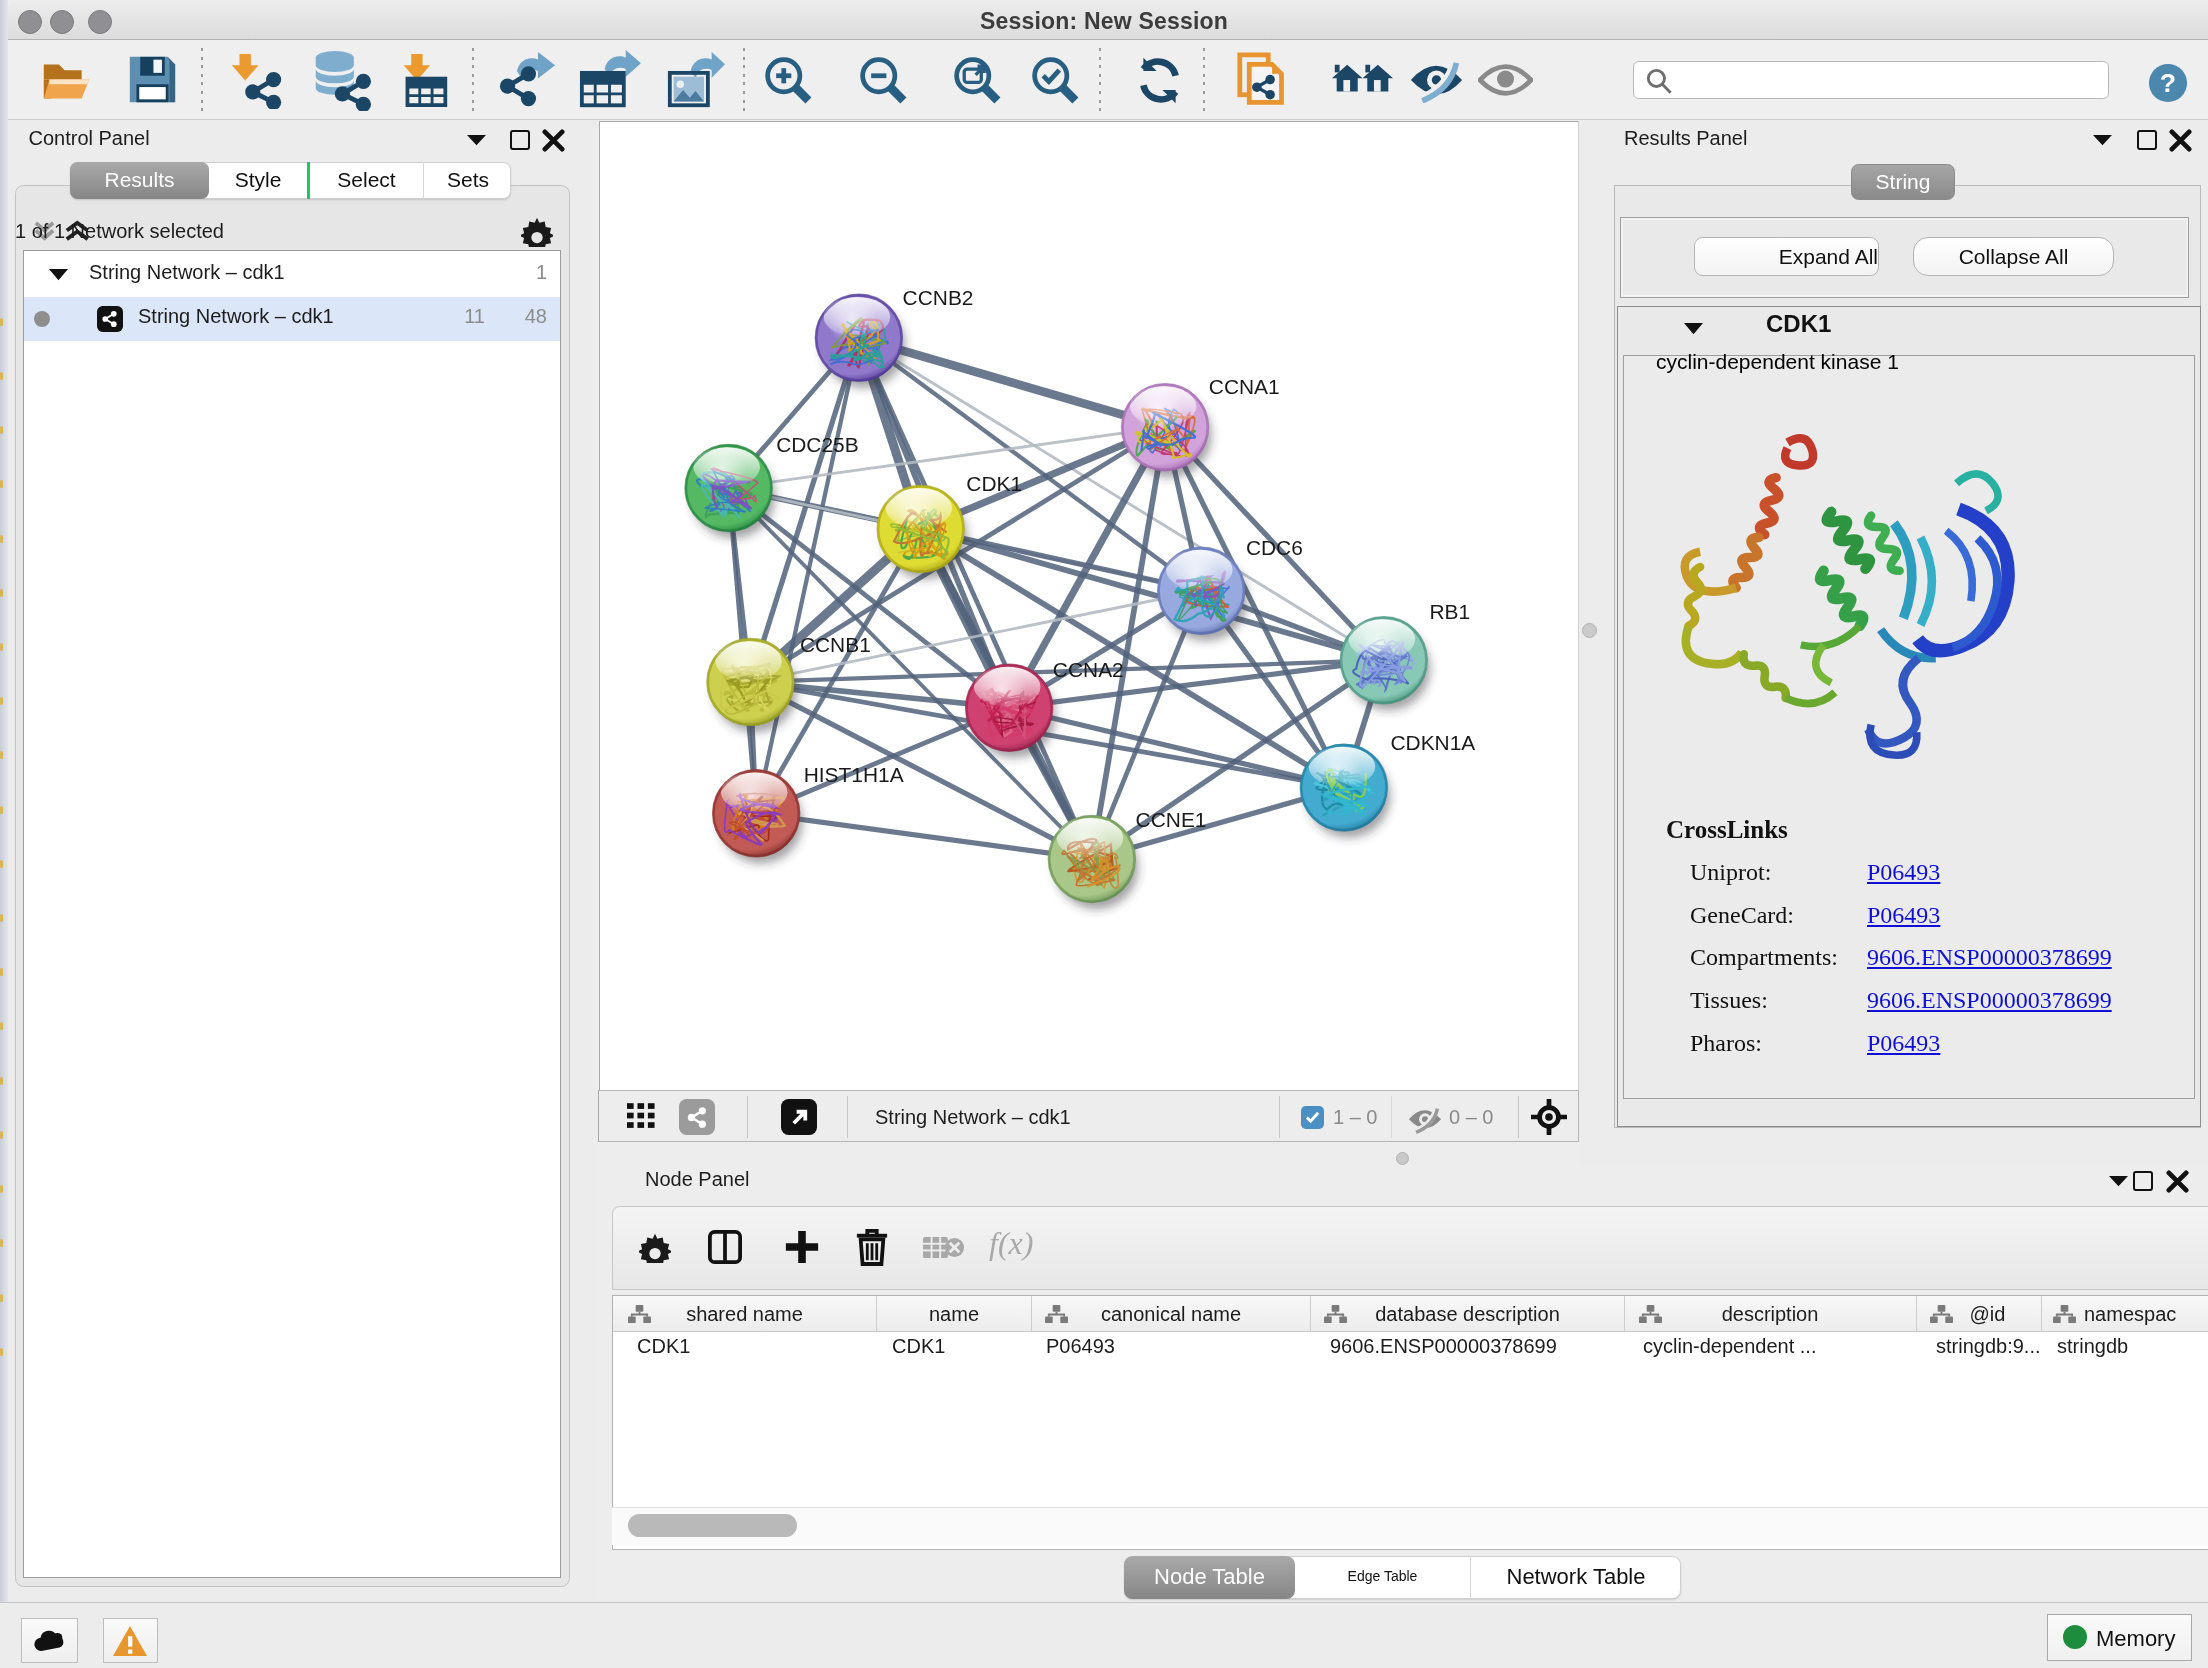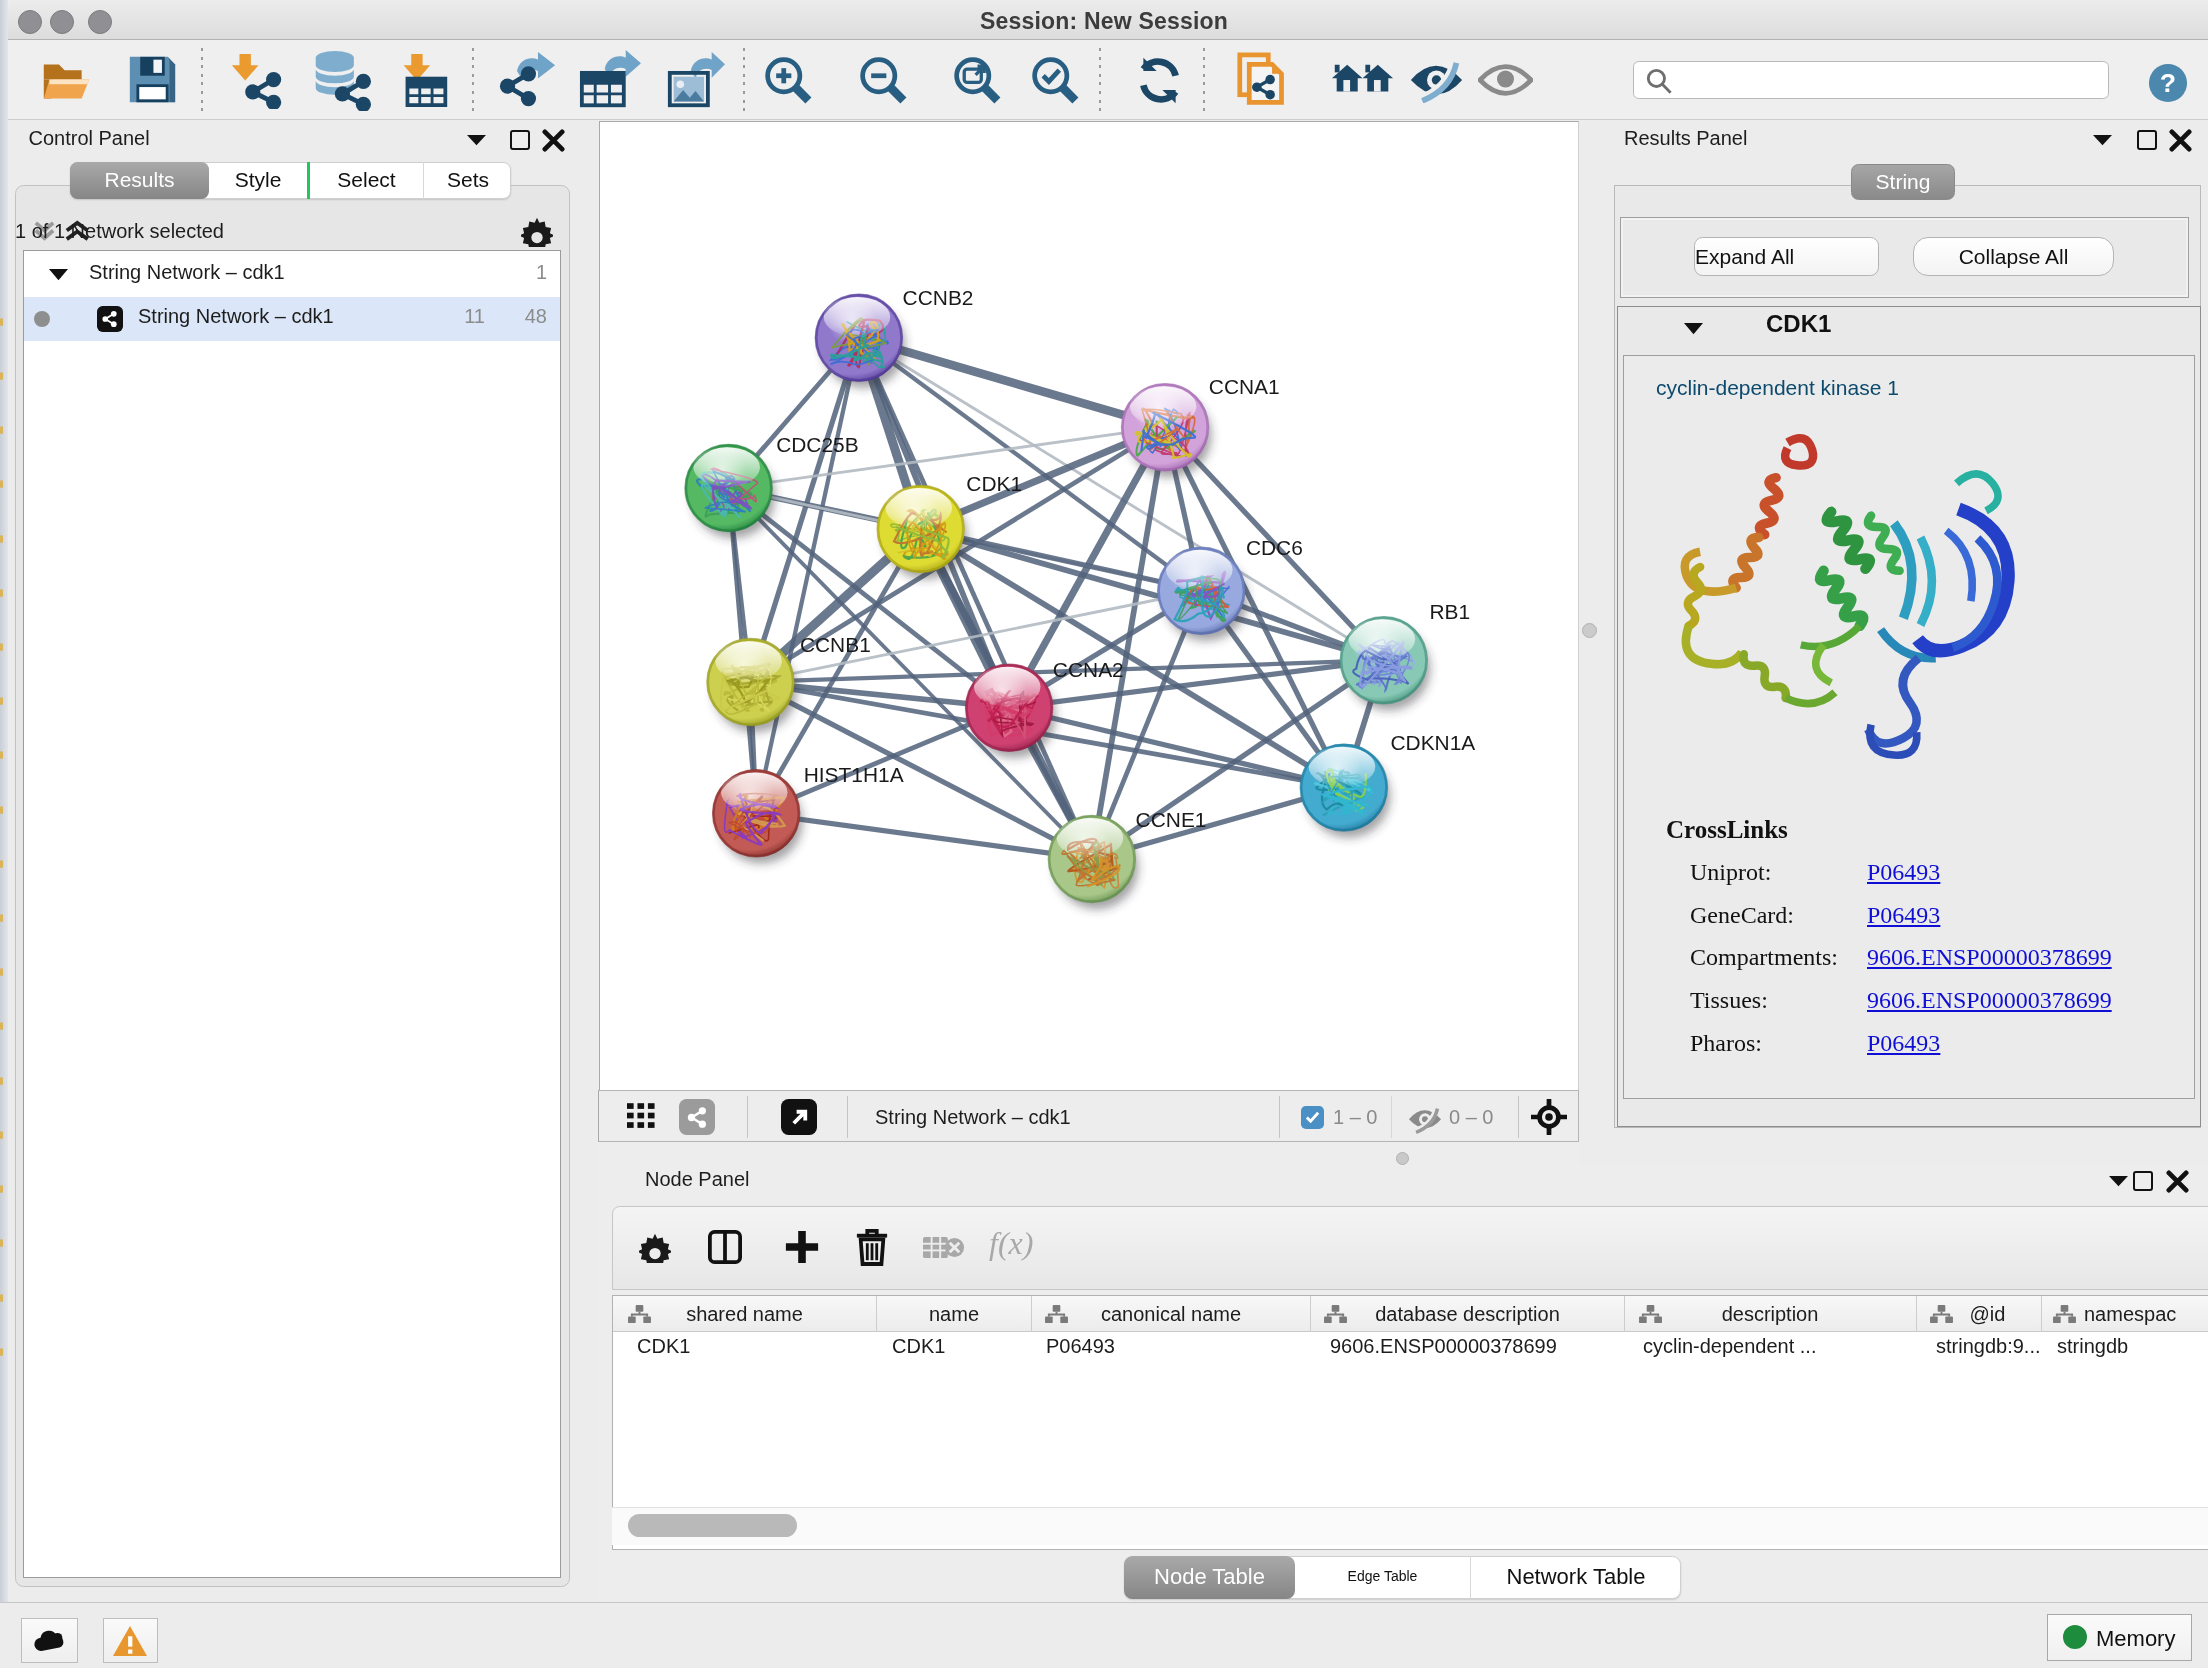--- a/index.html
+++ b/index.html
@@ -723,7 +723,7 @@
 <div class="abs" style="left:1614px;top:185px;width:587px;height:943px;background:#e9e9e9;border:1px solid #b9b9b9;"></div>
 <div class="abs" style="left:1851px;top:164px;width:104px;height:36px;background:linear-gradient(#a6a6a6,#8a8a8a);border:1px solid #8a8a8a;border-radius:7.6px;color:#fff;font-size:21px;text-align:center;line-height:34px;">String</div>
 <div class="abs" style="left:1620px;top:217px;width:569px;height:81px;background:#e9e9e9;border:1px solid #9e9e9e;box-shadow:inset 0 0 0 1.9px #f2f2f2;"></div>
-<div class="abs" style="left:1694px;top:237px;width:185px;height:39px;background:linear-gradient(#ffffff,#f3f3f3);border:1px solid #b4b4b4;border-radius:8.6px;font-size:21px;text-align:left;line-height:37px;color:#111;">Expand All</div>
+<div class="abs" style="left:1694px;top:237px;width:185px;height:39px;background:linear-gradient(#ffffff,#f3f3f3);border:1px solid #b4b4b4;border-radius:8.6px;font-size:21px;text-align:right;line-height:37px;color:#111;">Expand All</div>
 <div class="abs" style="left:1913px;top:237px;width:201px;height:39px;background:linear-gradient(#ffffff,#f3f3f3);border:1px solid #b4b4b4;border-radius:15px;font-size:21px;text-align:center;line-height:37px;color:#111;">Collapse All</div>
 <div class="abs" style="left:1617px;top:306px;width:584px;height:821px;background:#e9e9e9;border:1px solid #8d8d8d;"></div>
 <svg class="abs" style="left:1683px;top:321px" width="21" height="14.3" viewBox="0 0 22 15">

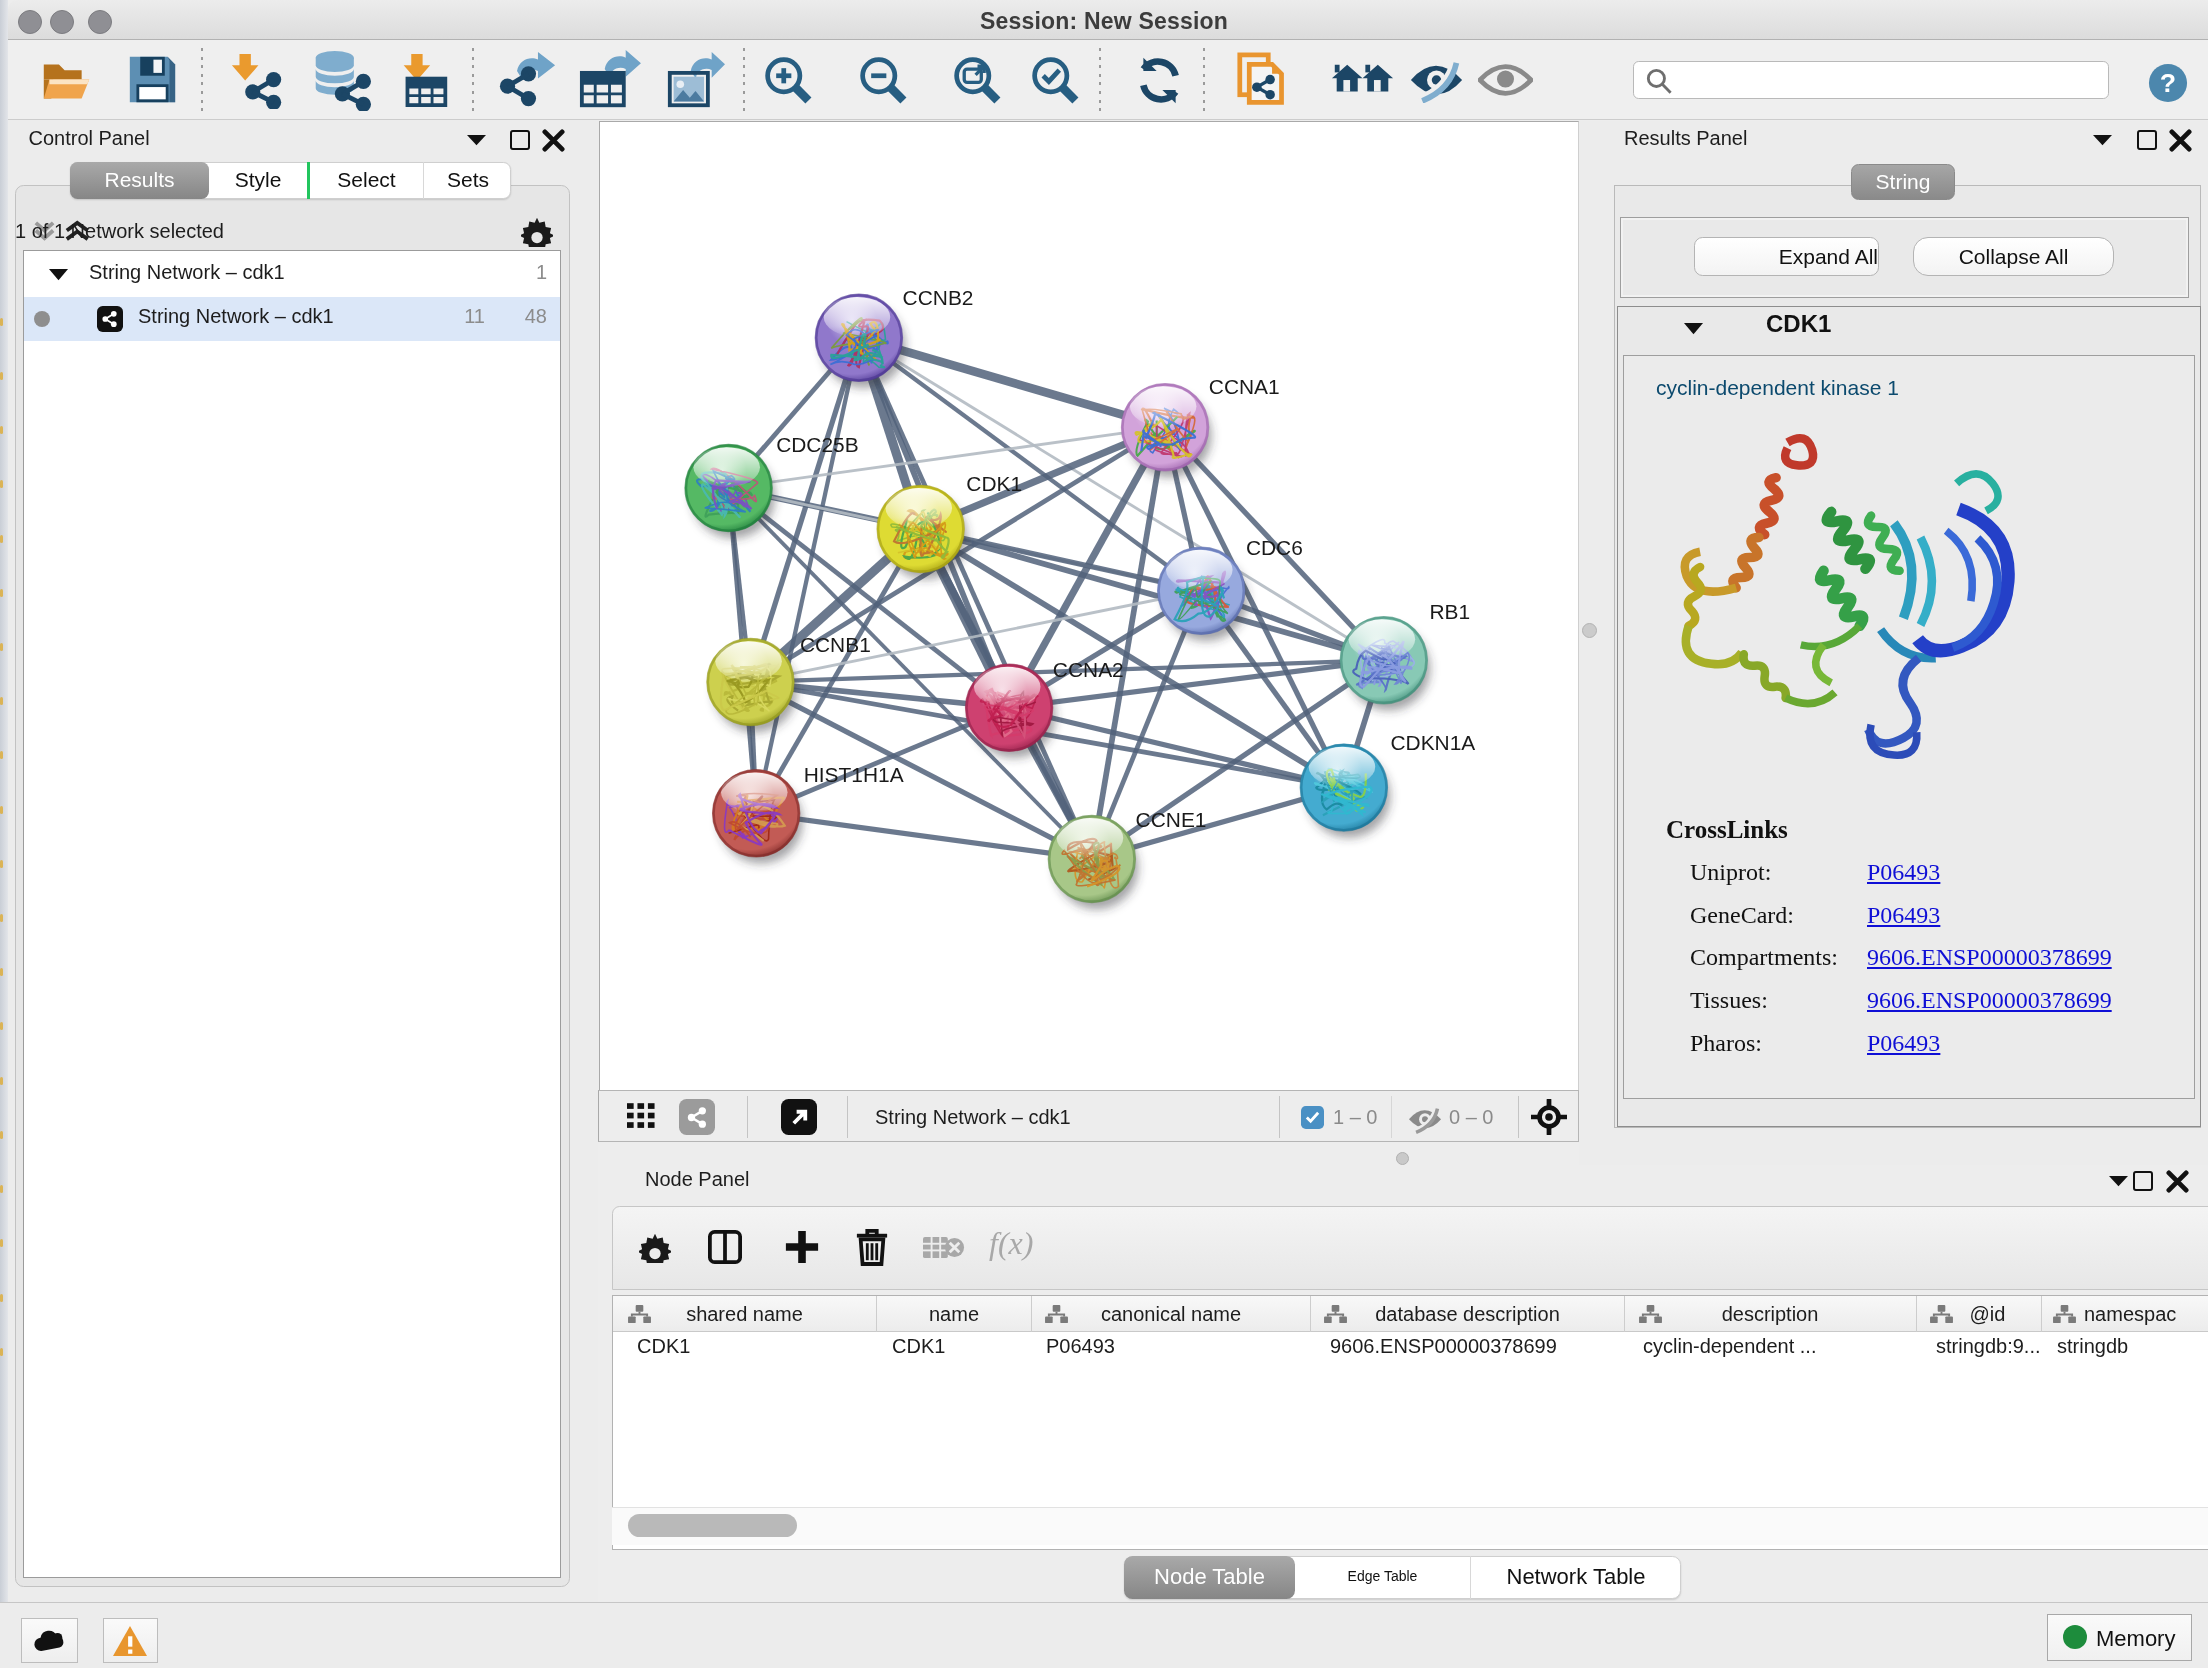--- a/index.html
+++ b/index.html
@@ -731,7 +731,7 @@
   </svg>
 <div class="abs" style="left:1766px;top:310px;font-size:24px;font-weight:bold;color:#111;">CDK1</div>
 <div class="abs" style="left:1623px;top:355px;width:572px;height:744px;background:#ebebeb;border:1px solid #9e9e9e;"></div>
-<div class="abs" style="left:1656px;top:376px;font-size:21px;color:#0c4a6e;">cyclin-dependent kinase 1</div>
+<div class="abs" style="left:1656px;top:350px;font-size:21px;color:#000000;">cyclin-dependent kinase 1</div>
 <div id="ribbon" class="abs" style="left:1645px;top:428px;"><svg width="399" height="352" viewBox="0 0 420 370">
 <path d="M150 15 q20 -12 26 8 q5 18 -16 16 q-18 -2 -10 -18" fill="none" stroke="#c0392b" stroke-width="9"></path>
 <path d="M138 52 Q124 55 136 64 Q147 73 133 76 Q119 79 131 88 Q142 97 128 100 Q114 103 126 112" fill="none" stroke="#c8502a" stroke-width="10" stroke-linecap="round"></path>

